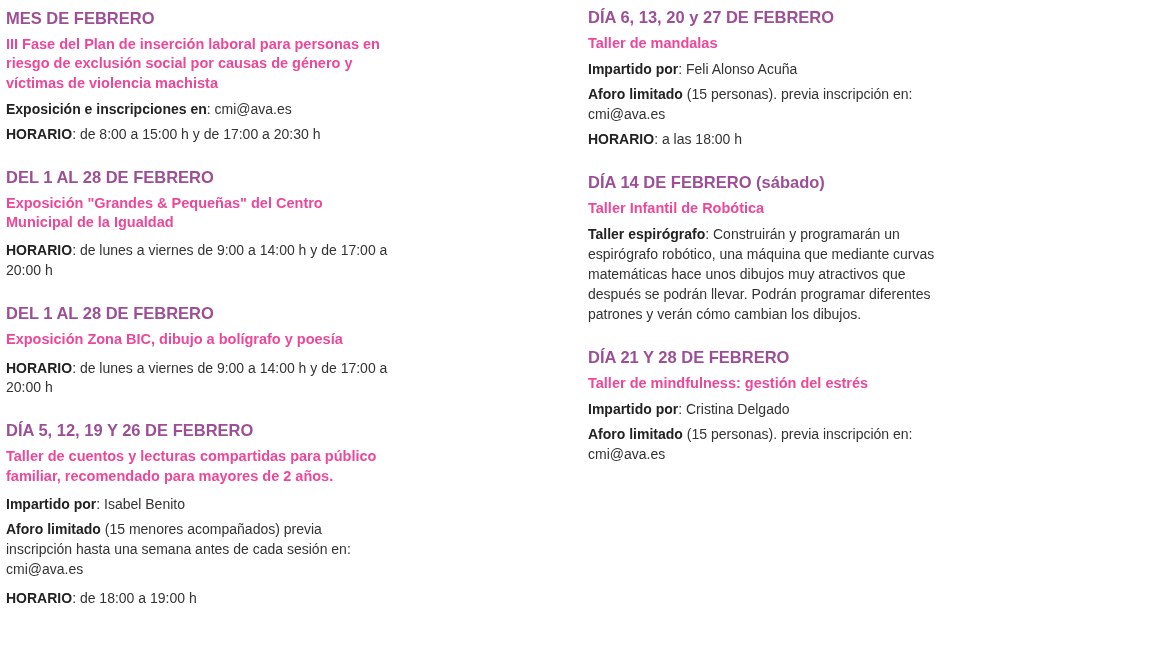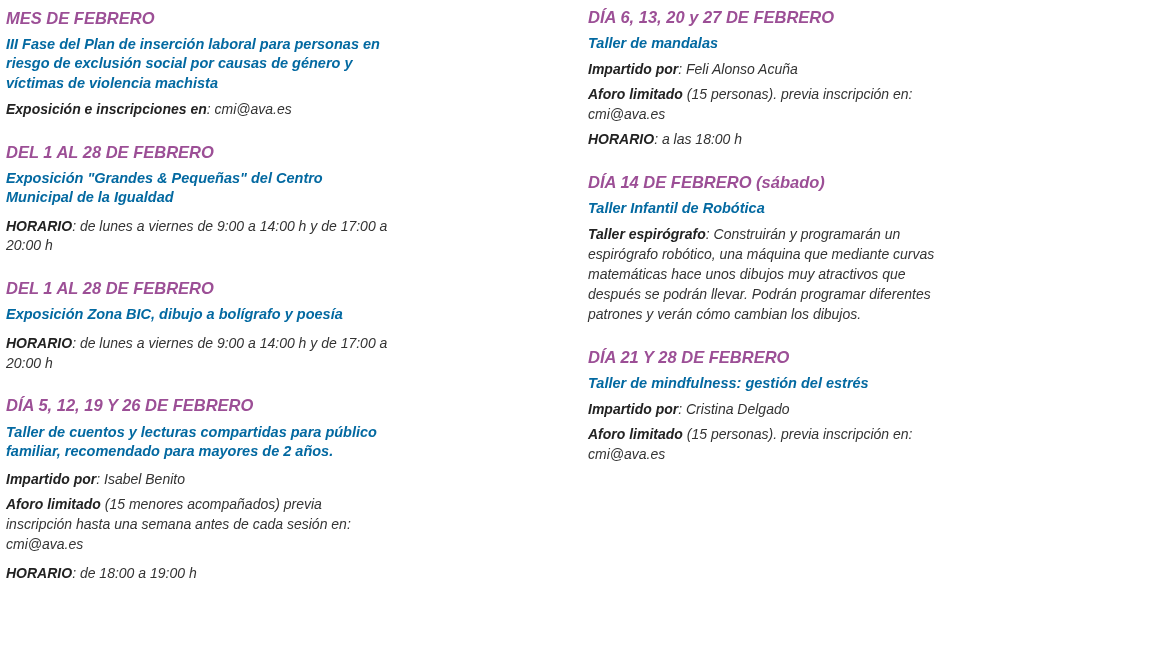--- a/index.html
+++ b/index.html
@@ -22,7 +22,6 @@
     display: flex;
     box-sizing: border-box;
     padding: 8px 0 0 0;
-    font-style: italic;
   }
   .column {
     box-sizing: border-box;

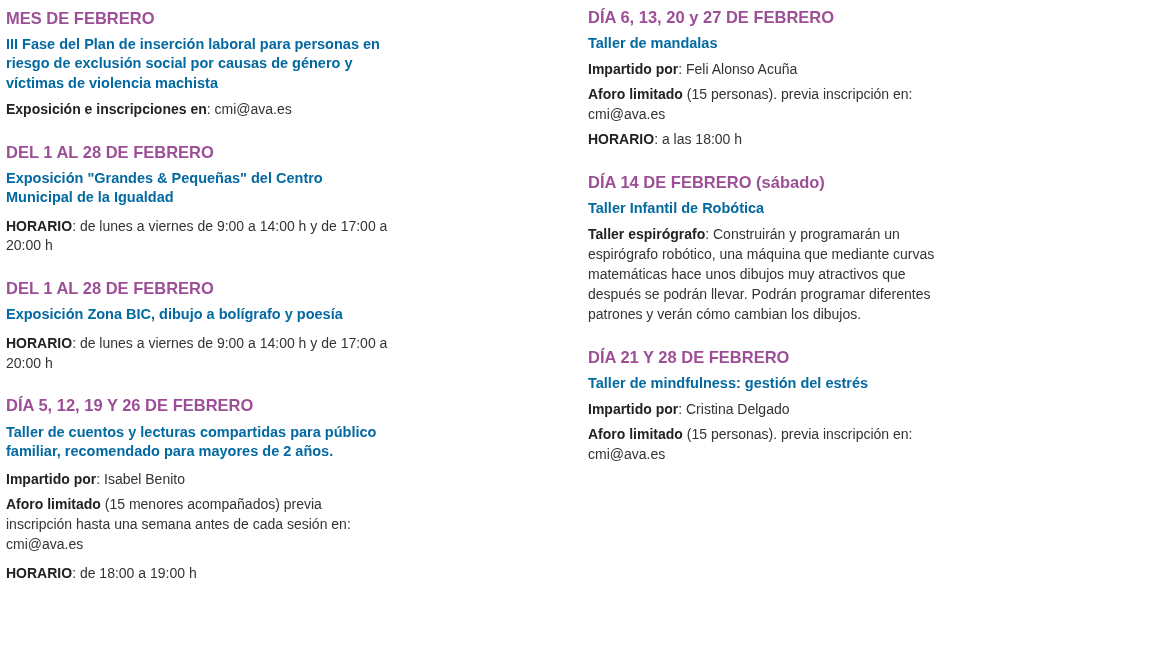--- a/index.html
+++ b/index.html
@@ -54,7 +54,7 @@
     margin: 0 0 7px 0;
   }
   .subtitle {
-    color: #0369a1;
+    color: #ec4899;
     font-weight: bold;
     font-size: 14.5px;
     line-height: 1.33;

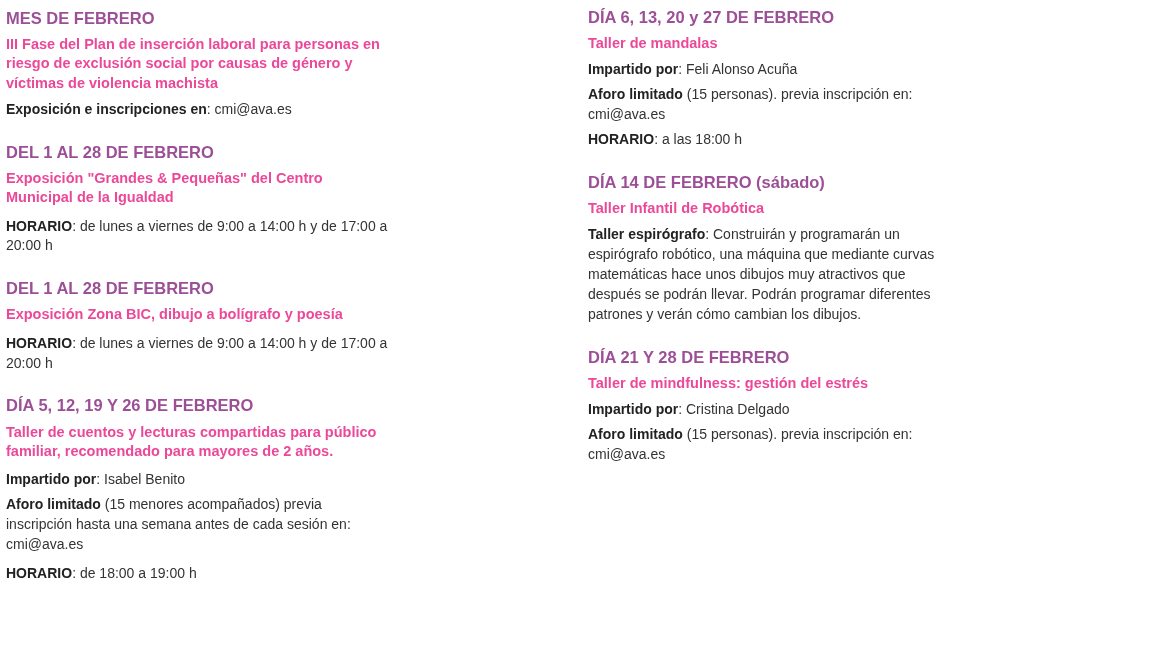--- a/index.html
+++ b/index.html
@@ -92,6 +92,7 @@
       <div class="date-head">MES DE FEBRERO</div>
       <div class="subtitle">III Fase del Plan de inserción laboral para personas en riesgo de exclusión social por causas de género y víctimas de violencia machista</div>
       <div class="line"><span class="lbl">Exposición e inscripciones en</span><span>: cmi@ava.es</span></div>
+      <div class="line"><span class="lbl">HORARIO</span><span>: de 8:00 a 15:00 h y de 17:00 a 20:30 h</span></div>
     </div>
 
     <div class="entry">

